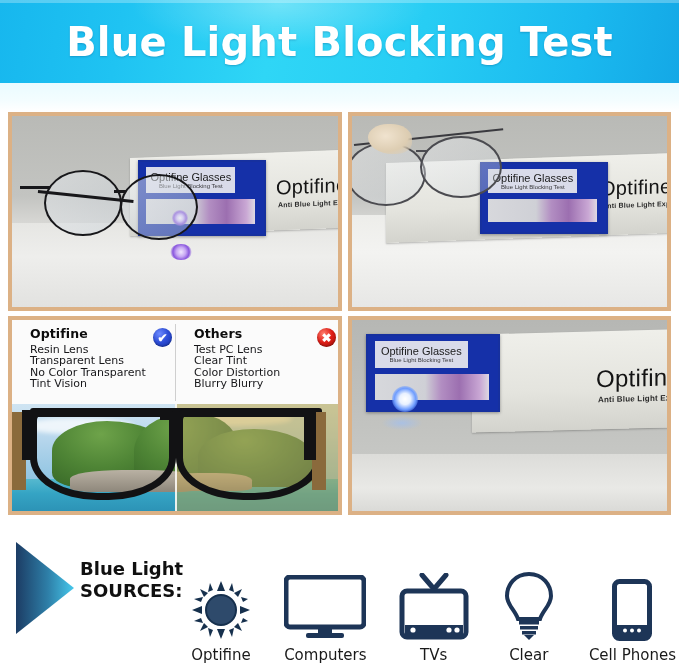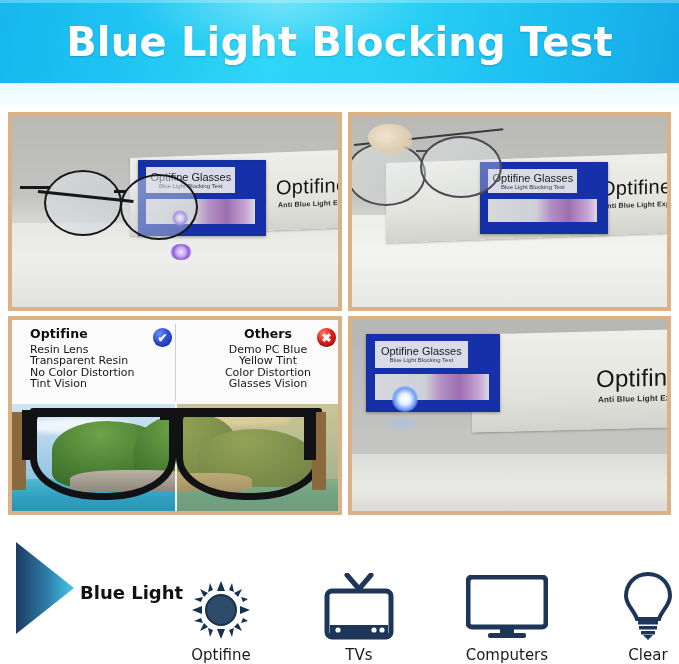--- a/index.html
+++ b/index.html
@@ -164,7 +164,7 @@
   }
   .cmp-col { position: absolute; top: 6px; }
   .cmp-left  { left: 18px;  width: 148px; }
-  .cmp-right { left: 182px; width: 148px; text-align: center; }
+  .cmp-right { left: 182px; width: 148px; }
   .cmp-head {
     font-size: 12.5px; font-weight: bold; color: #0c0c0c;
     margin-bottom: 3px; letter-spacing: .1px;

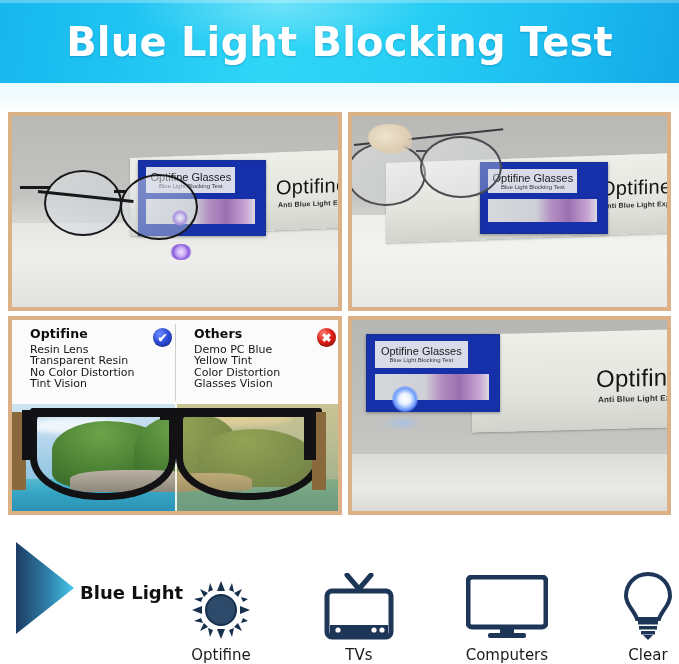--- a/index.html
+++ b/index.html
@@ -385,7 +385,7 @@
 
       <div class="cmp-col cmp-right">
         <div class="cmp-head">Others</div>
-        <div class="cmp-line">Demo PC Blue</div>
+        <div class="cmp-line">Test PC Lens</div>
         <div class="cmp-line">Yellow Tint</div>
         <div class="cmp-line">Color Distortion</div>
         <div class="cmp-line">Glasses Vision</div>

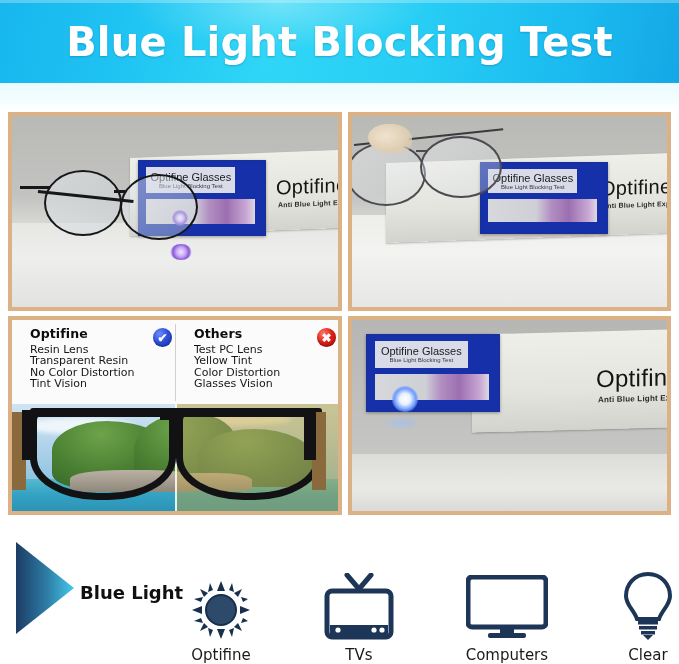--- a/index.html
+++ b/index.html
@@ -377,7 +377,7 @@
       <div class="cmp-col cmp-left">
         <div class="cmp-head">Optifine</div>
         <div class="cmp-line">Resin Lens</div>
-        <div class="cmp-line">Transparent Resin</div>
+        <div class="cmp-line">Transparent Lens</div>
         <div class="cmp-line">No Color Distortion</div>
         <div class="cmp-line">Tint Vision</div>
         <div class="badge badge-ok">✔</div>

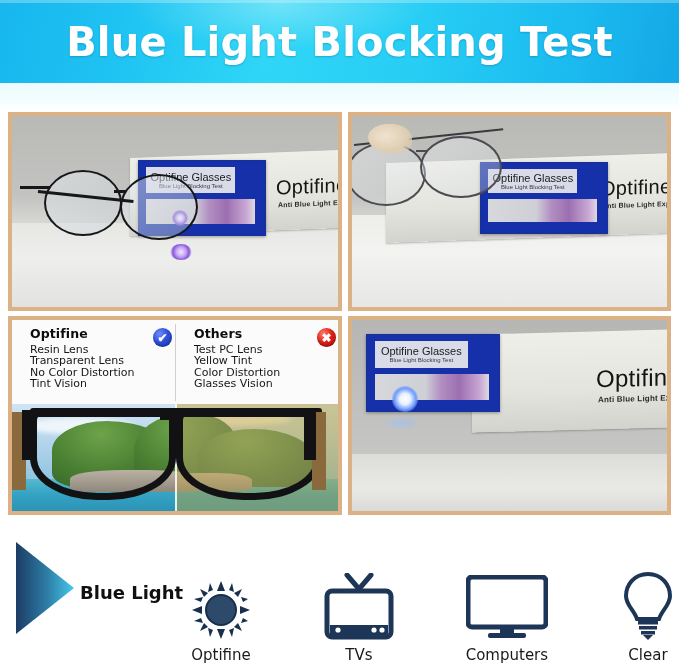--- a/index.html
+++ b/index.html
@@ -386,7 +386,7 @@
       <div class="cmp-col cmp-right">
         <div class="cmp-head">Others</div>
         <div class="cmp-line">Test PC Lens</div>
-        <div class="cmp-line">Yellow Tint</div>
+        <div class="cmp-line">Clear Tint</div>
         <div class="cmp-line">Color Distortion</div>
         <div class="cmp-line">Glasses Vision</div>
         <div class="badge badge-no">✖</div>

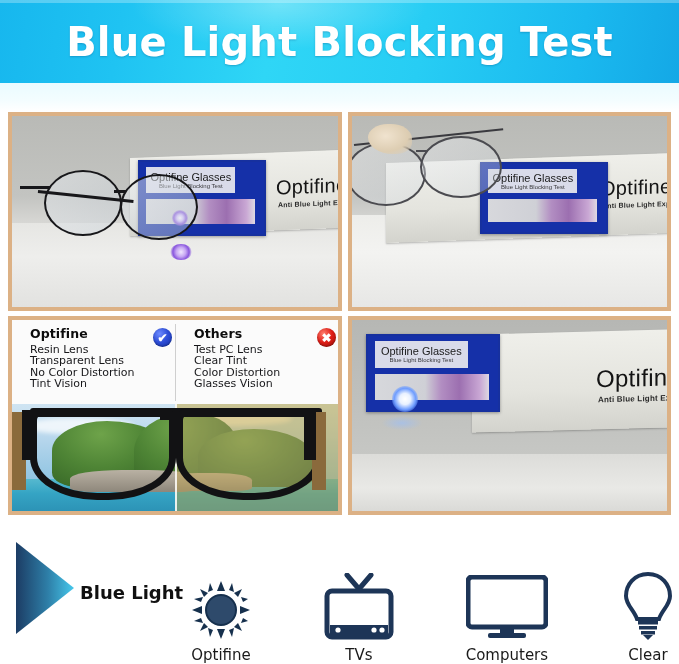--- a/index.html
+++ b/index.html
@@ -378,7 +378,7 @@
         <div class="cmp-head">Optifine</div>
         <div class="cmp-line">Resin Lens</div>
         <div class="cmp-line">Transparent Lens</div>
-        <div class="cmp-line">No Color Distortion</div>
+        <div class="cmp-line">No Color Transparent</div>
         <div class="cmp-line">Tint Vision</div>
         <div class="badge badge-ok">✔</div>
       </div>

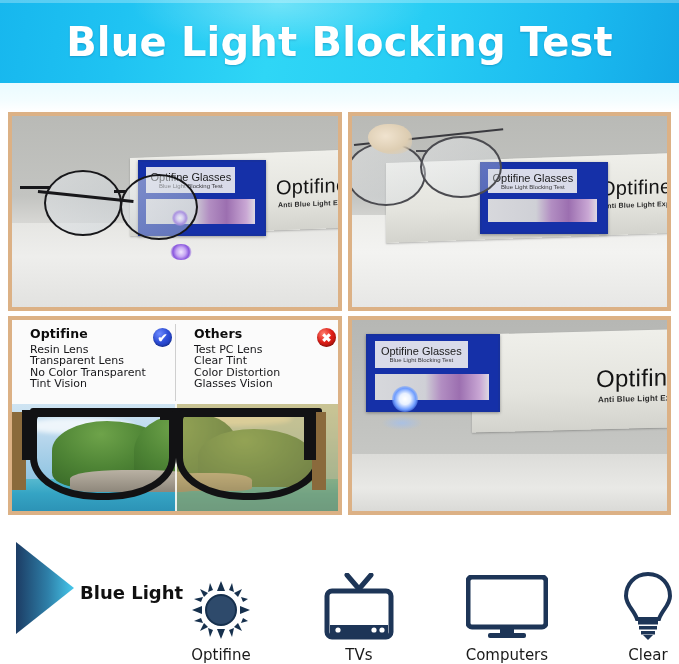--- a/index.html
+++ b/index.html
@@ -388,7 +388,7 @@
         <div class="cmp-line">Test PC Lens</div>
         <div class="cmp-line">Clear Tint</div>
         <div class="cmp-line">Color Distortion</div>
-        <div class="cmp-line">Glasses Vision</div>
+        <div class="cmp-line">Blurry Blurry</div>
         <div class="badge badge-no">✖</div>
       </div>
     </div>

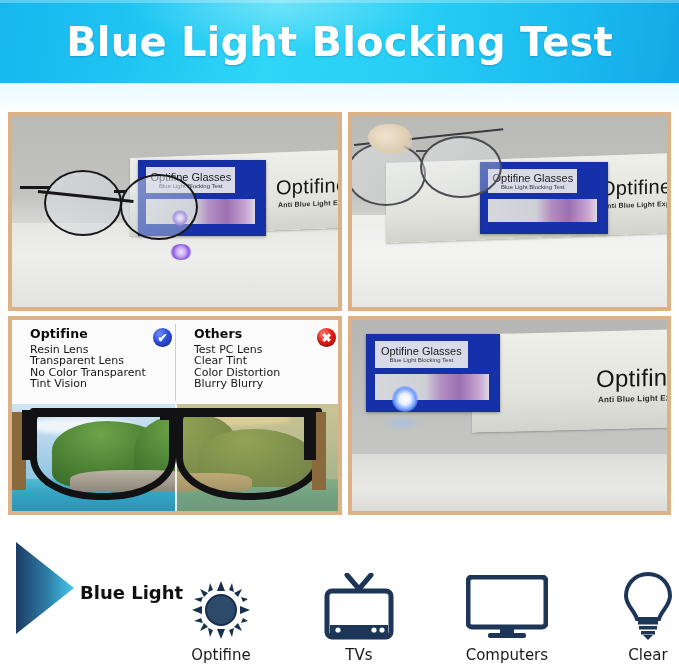--- a/index.html
+++ b/index.html
@@ -272,7 +272,6 @@
     font-weight: bold;
     line-height: 22px;
     font-family: "DejaVu Sans", sans-serif;
-    margin-top: 24px;
   }
   .icons-row {
     position: absolute;

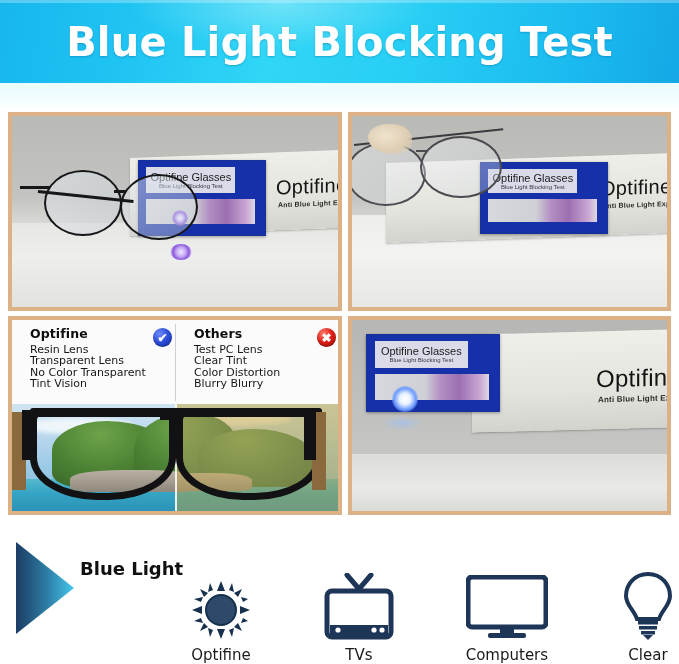--- a/index.html
+++ b/index.html
@@ -463,6 +463,7 @@
 
   <div class="sources-label">
     <div>Blue Light</div>
+    <div>SOURCES:</div>
   </div>
 
   <div class="icons-row">

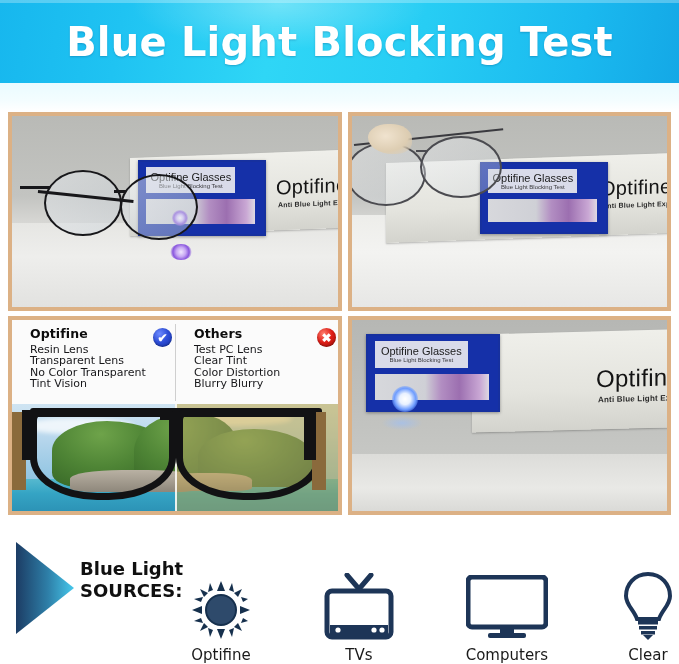--- a/index.html
+++ b/index.html
@@ -497,6 +497,17 @@
 
     <div class="icon-item">
       <div class="icon-art">
+        <svg width="82" height="66" viewBox="0 0 82 66">
+          <rect x="2" y="2" width="78" height="50" rx="4" ry="4" fill="none" stroke="#1d3557" stroke-width="5"></rect>
+          <rect x="34" y="52" width="14" height="6" fill="#1d3557"></rect>
+          <rect x="22" y="58" width="38" height="5" rx="2" fill="#1d3557"></rect>
+        </svg>
+      </div>
+      <div class="icon-label">Computers</div>
+    </div>
+
+    <div class="icon-item">
+      <div class="icon-art">
         <svg width="70" height="68" viewBox="0 0 70 68">
           <polyline points="23,2 35,16 47,2" fill="none" stroke="#1d3557" stroke-width="5" stroke-linecap="round" stroke-linejoin="round"></polyline>
           <rect x="3" y="18" width="64" height="46" rx="5" ry="5" fill="none" stroke="#1d3557" stroke-width="5"></rect>
@@ -507,17 +518,6 @@
         </svg>
       </div>
       <div class="icon-label">TVs</div>
-    </div>
-
-    <div class="icon-item">
-      <div class="icon-art">
-        <svg width="82" height="66" viewBox="0 0 82 66">
-          <rect x="2" y="2" width="78" height="50" rx="4" ry="4" fill="none" stroke="#1d3557" stroke-width="5"></rect>
-          <rect x="34" y="52" width="14" height="6" fill="#1d3557"></rect>
-          <rect x="22" y="58" width="38" height="5" rx="2" fill="#1d3557"></rect>
-        </svg>
-      </div>
-      <div class="icon-label">Computers</div>
     </div>
 
     <div class="icon-item">

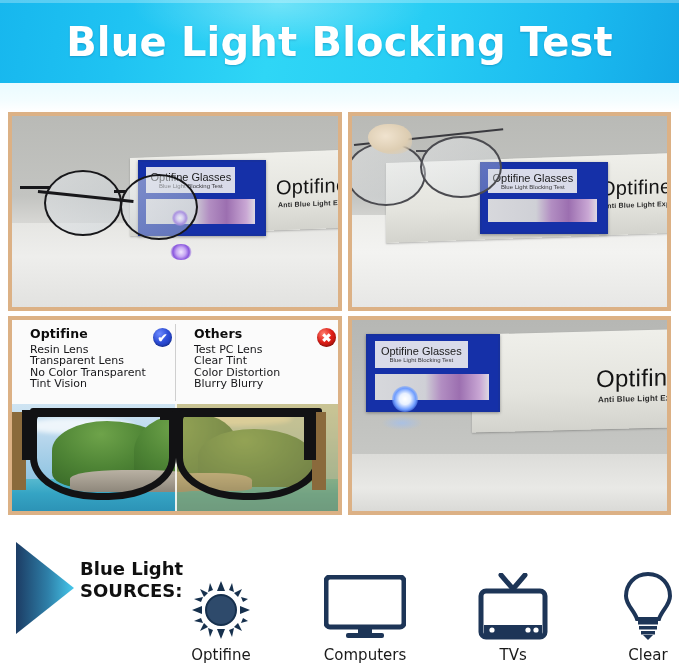--- a/index.html
+++ b/index.html
@@ -533,6 +533,18 @@
       <div class="icon-label">Clear</div>
     </div>
 
+    <div class="icon-item">
+      <div class="icon-art">
+        <svg width="40" height="62" viewBox="0 0 40 62">
+          <rect x="2.5" y="2.5" width="35" height="57" rx="5" ry="5" fill="none" stroke="#1d3557" stroke-width="5"></rect>
+          <rect x="5" y="46" width="30" height="11" fill="#1d3557"></rect>
+          <circle cx="13" cy="51.5" r="2" fill="#ffffff"></circle>
+          <circle cx="20" cy="51.5" r="2" fill="#ffffff"></circle>
+          <circle cx="27" cy="51.5" r="2" fill="#ffffff"></circle>
+        </svg>
+      </div>
+      <div class="icon-label">Cell Phones</div>
+    </div>
 
 
   </div>

